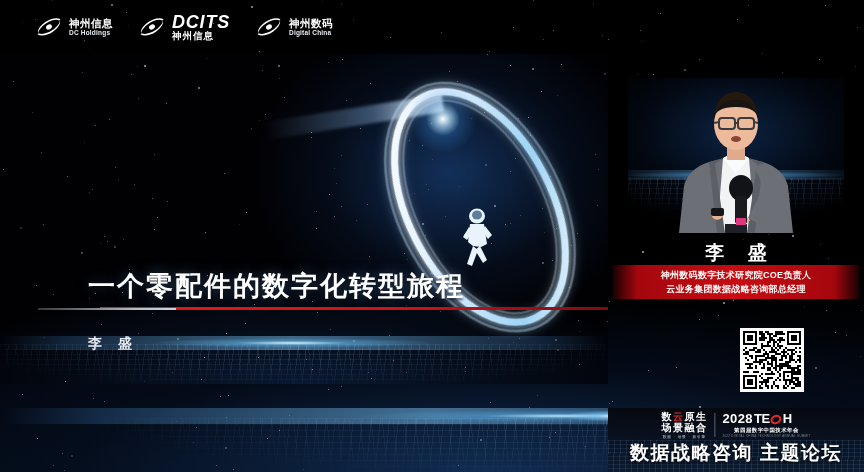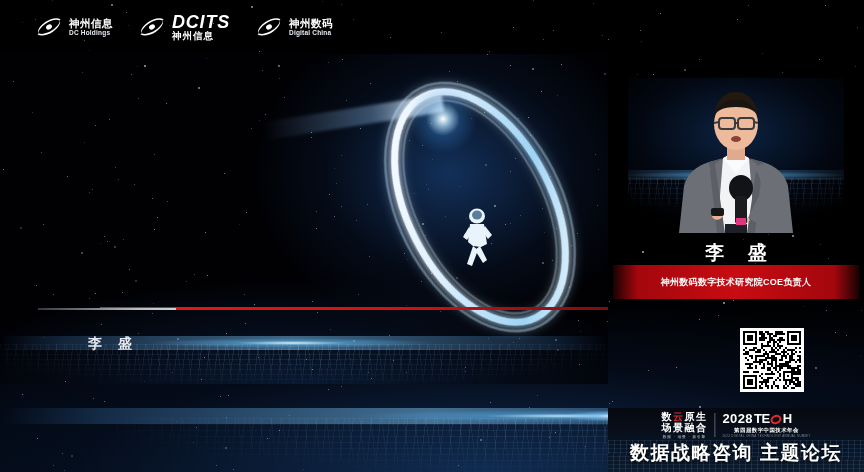--- a/index.html
+++ b/index.html
@@ -687,6 +687,7 @@
       </svg>
     </div>
 
+    <div class="slide-title">一个零配件的数字化转型旅程</div>
     <div class="rule-red"></div>
     <div class="rule-gray"></div>
     <div class="slide-author">李  盛</div>

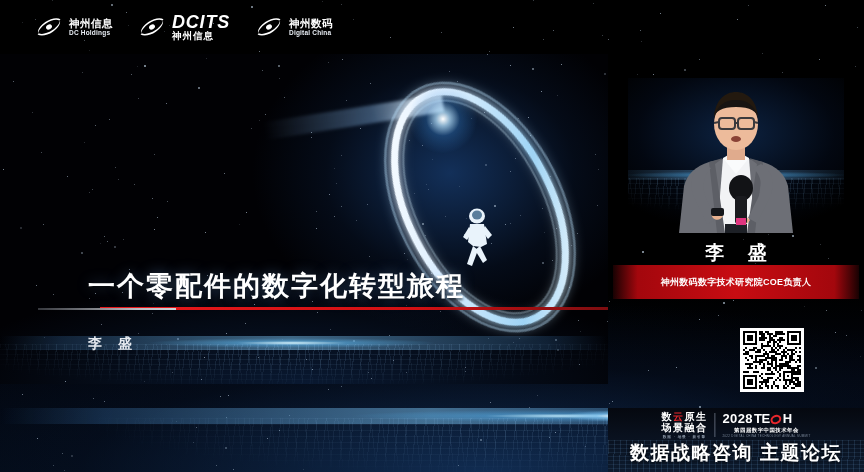--- a/index.html
+++ b/index.html
@@ -744,6 +744,7 @@
   <div class="sp-name">李  盛</div>
   <div class="sp-band">
     <div>神州数码数字技术研究院COE负责人</div>
+    <div>云业务集团数据战略咨询部总经理</div>
   </div>
 
   <div class="qr-wrap">

